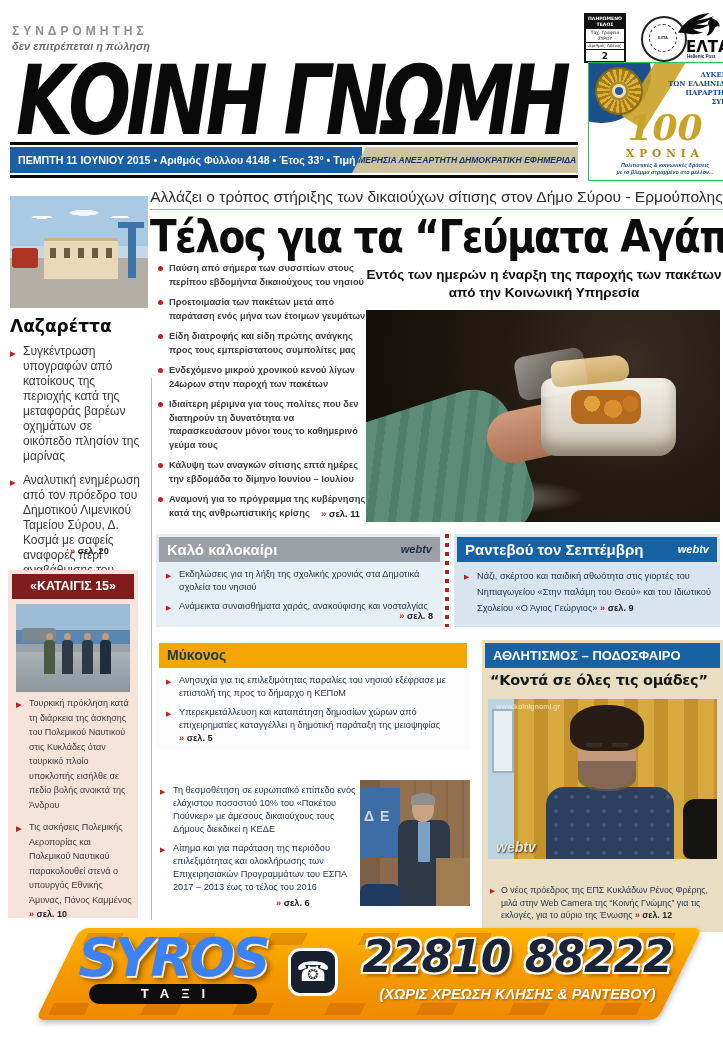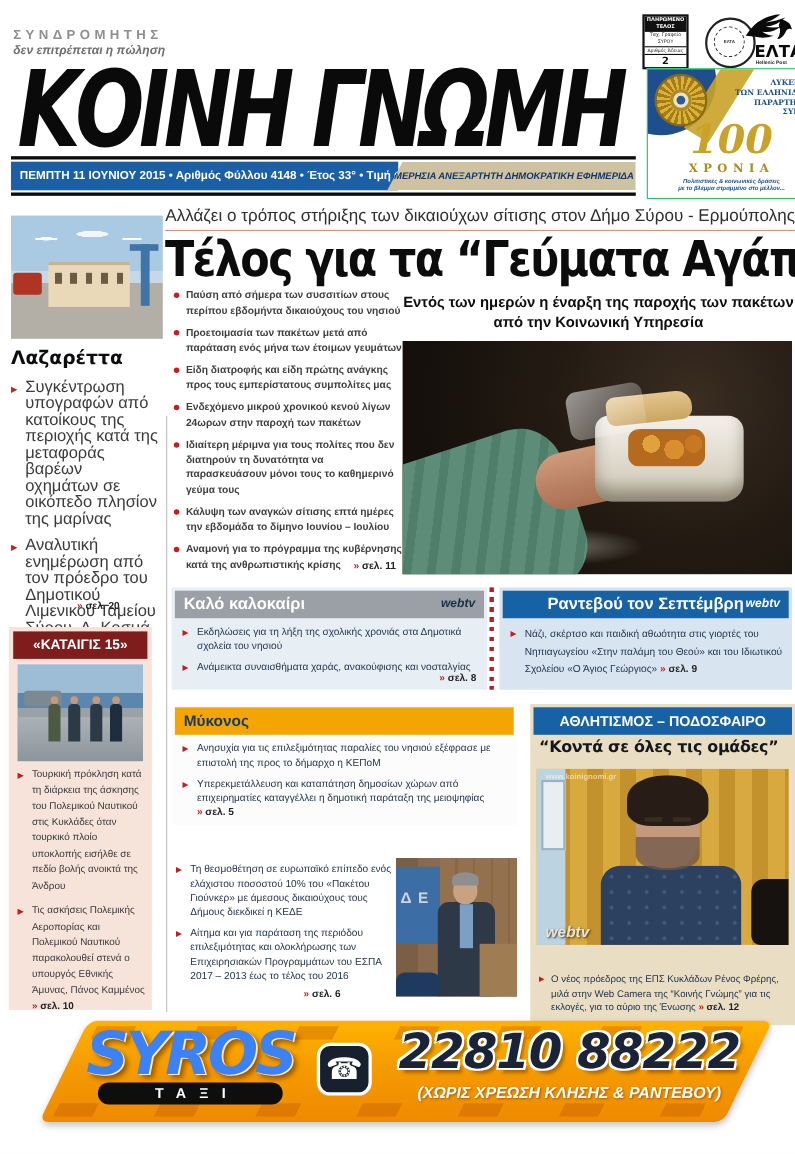--- a/index.html
+++ b/index.html
@@ -173,7 +173,7 @@
   
   .laz-title{left:10px;top:316px;font-size:17px;font-weight:900;color:#0d0d0d;font-family:"DejaVu Sans",sans-serif;}
   .side-bullets{width:134px;}
-  .side-bullets .li{position:relative;padding-left:13px;margin-bottom:9px;font-size:15px;color:#3a3a3a;line-height:15px;}
+  .side-bullets .li{position:relative;padding-left:13px;margin-bottom:9px;font-size:12px;color:#3a3a3a;line-height:15px;}
   .side-bullets .li::before{content:"▶";position:absolute;left:0;top:2px;font-size:7.5px;color:#c41e1e;}
   .laz-list{left:10px;top:344px;}
   .laz-ref{left:70px;top:546px;font-size:9.2px;}

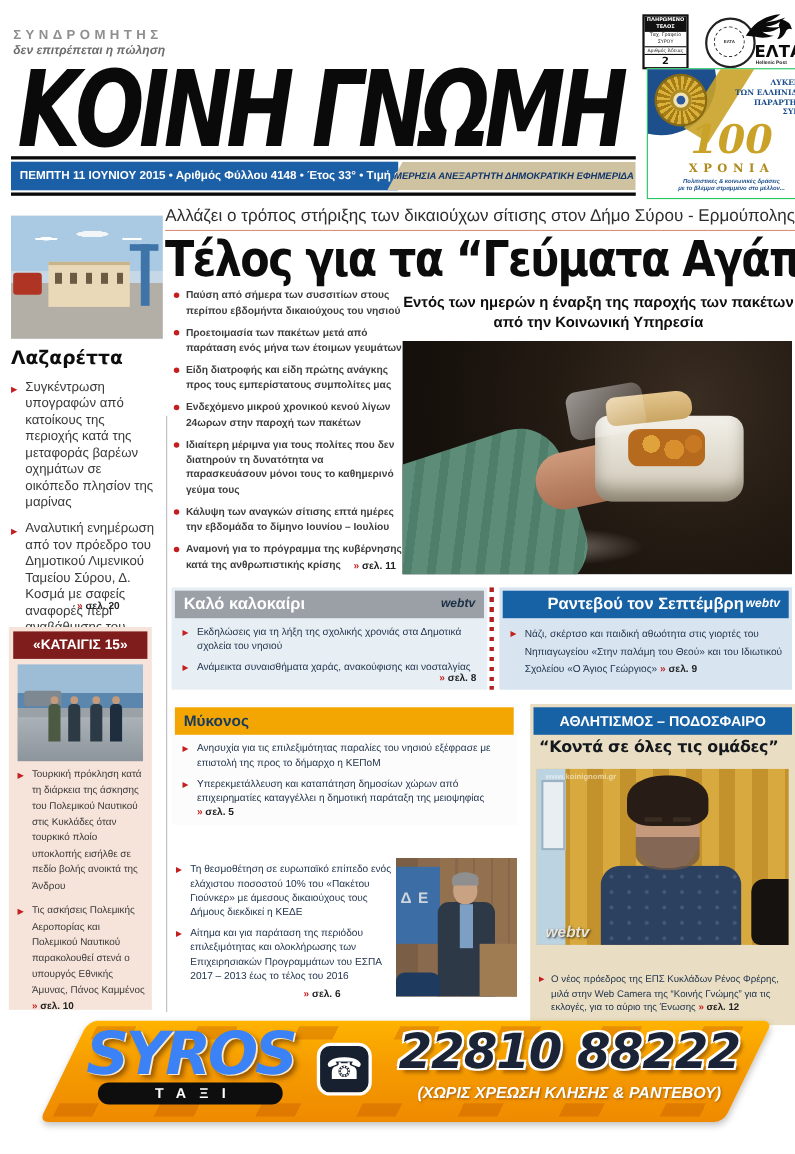--- a/index.html
+++ b/index.html
@@ -145,7 +145,7 @@
   .boxhead{position:absolute;left:3px;top:3px;right:3px;height:25px;line-height:25px;padding:0 8px;
            font-size:15px;font-weight:bold;color:#fff;}
   .bh-gray{background:#9aa0a6;}
-  .bh-blue{background:#1761a5;text-align:center;}
+  .bh-blue{background:#1761a5;}
   .bh-orange{background:#f3a602;color:#16395f;font-size:14px;}
   .webtv{position:absolute;right:8px;top:0;font-size:11px;font-weight:900;font-style:italic;letter-spacing:0;}
   .webtv.dark{color:#1b2f45;} .webtv.light{color:#fff;}

